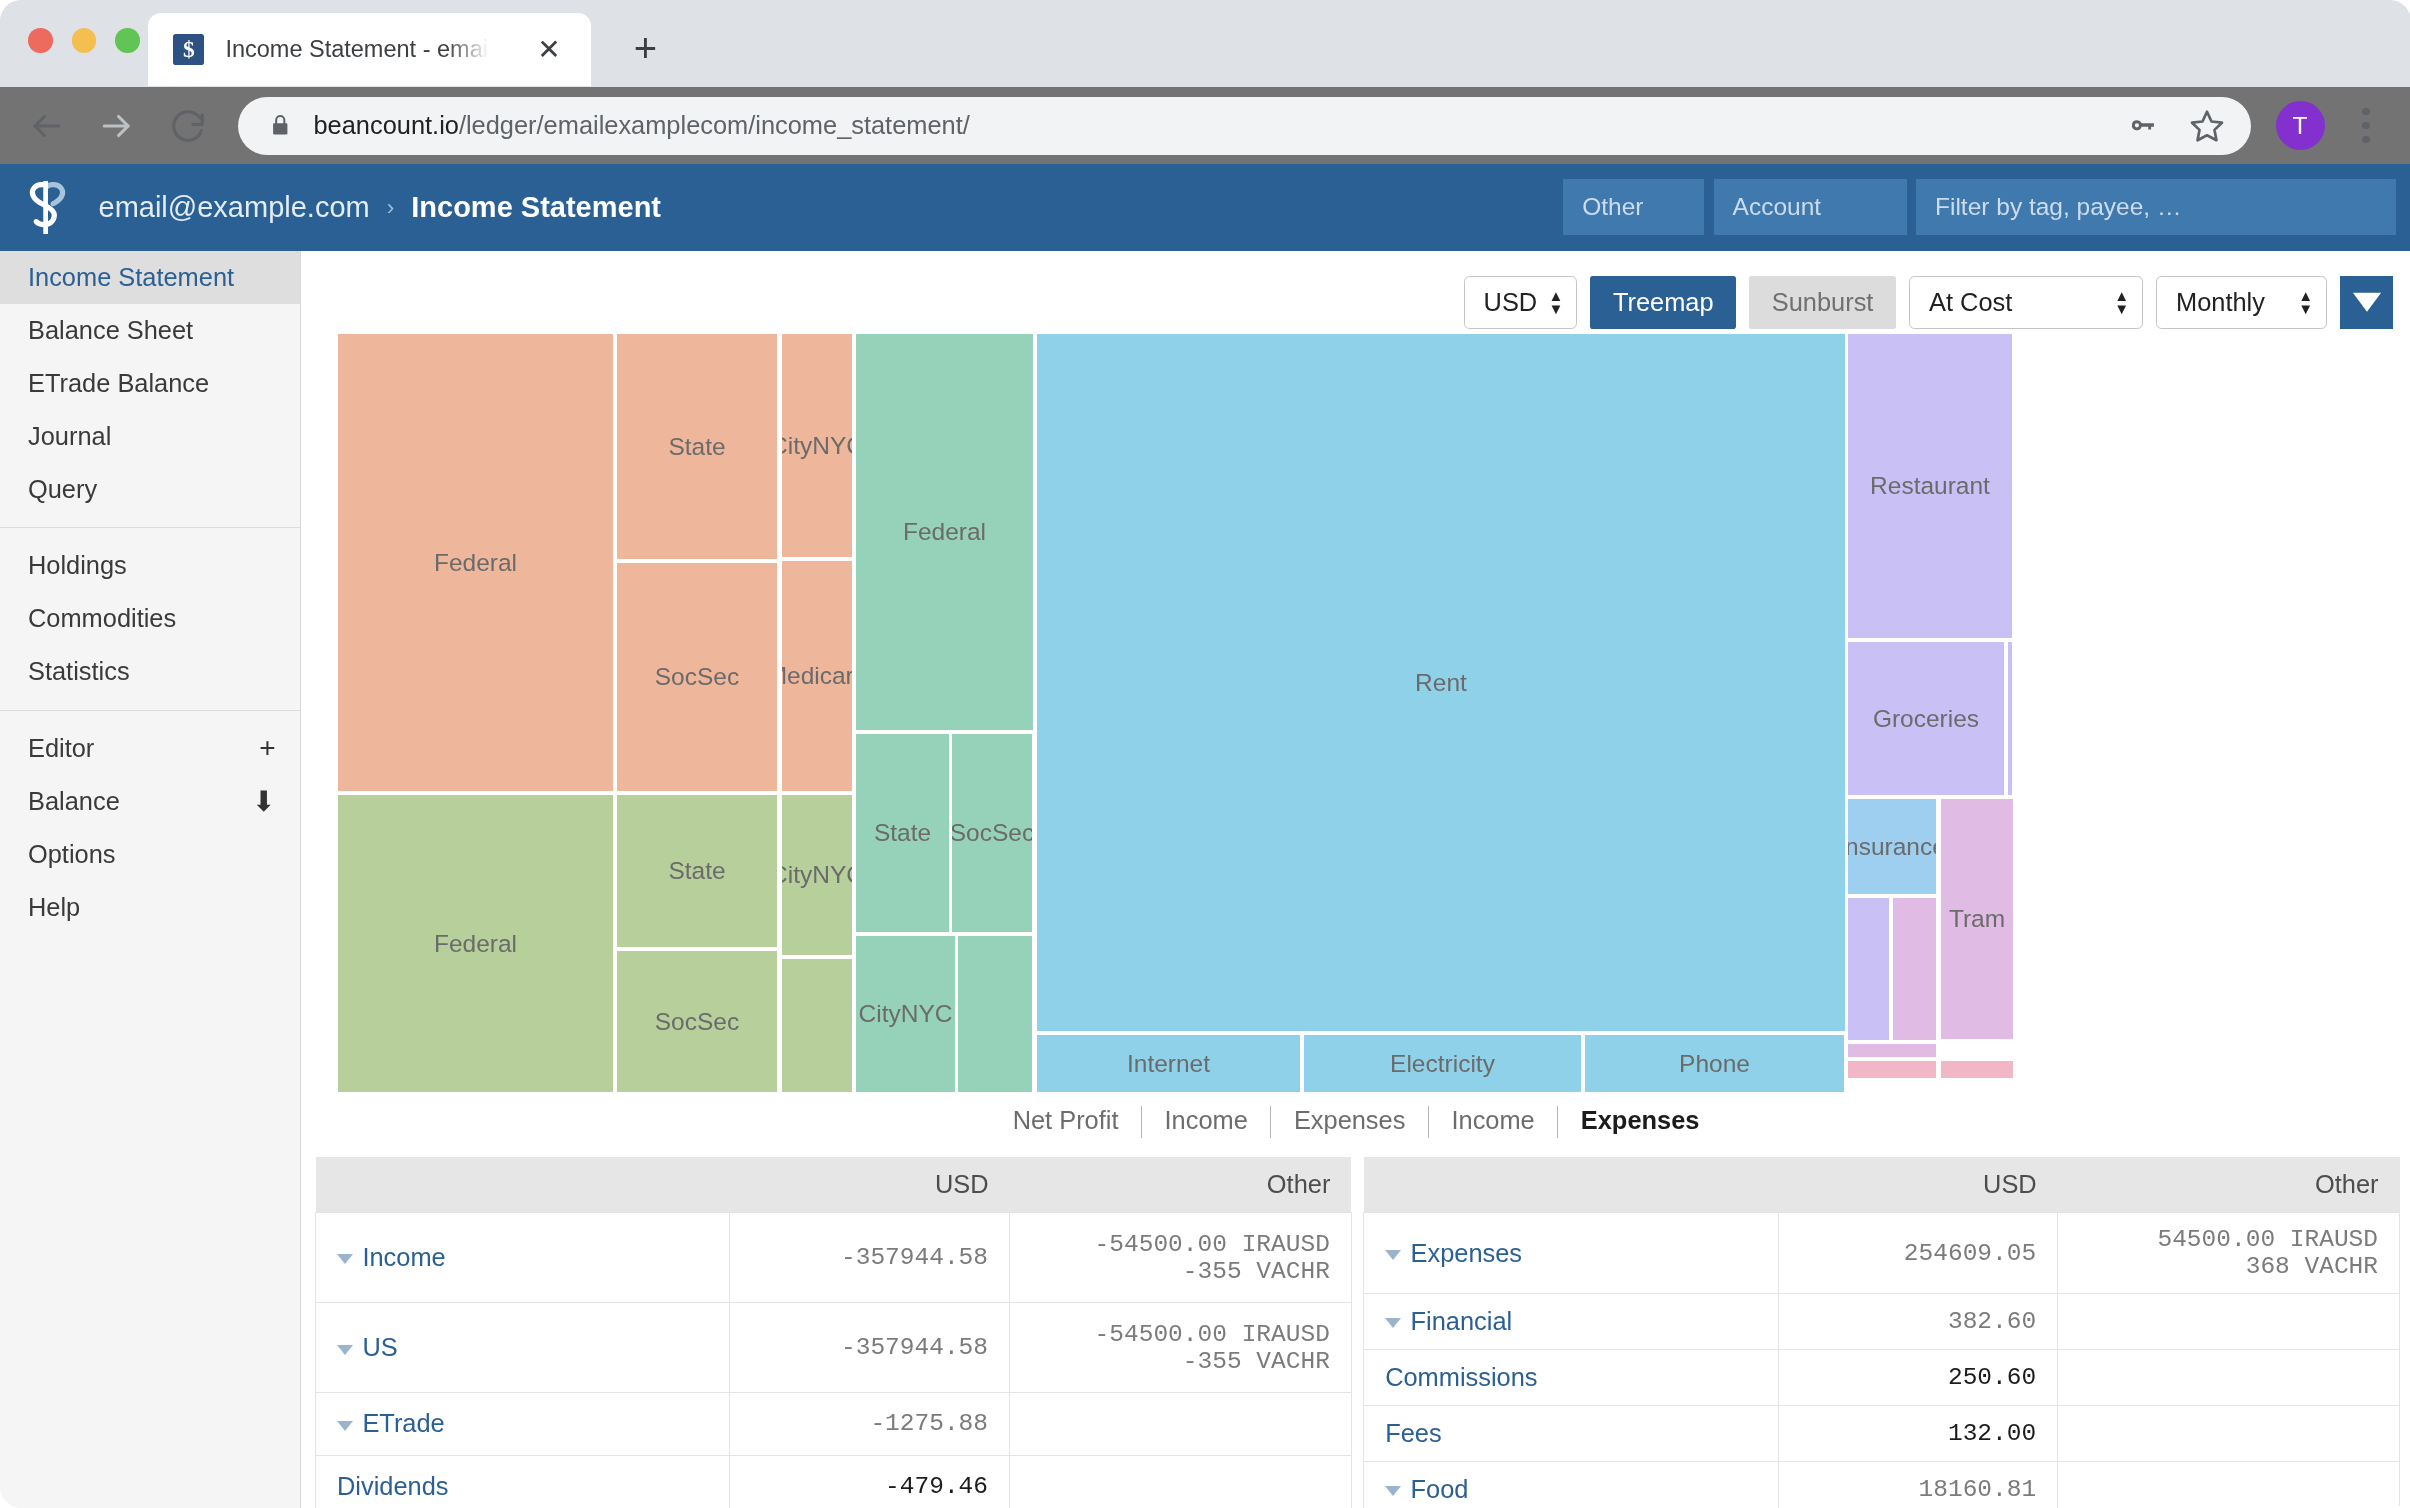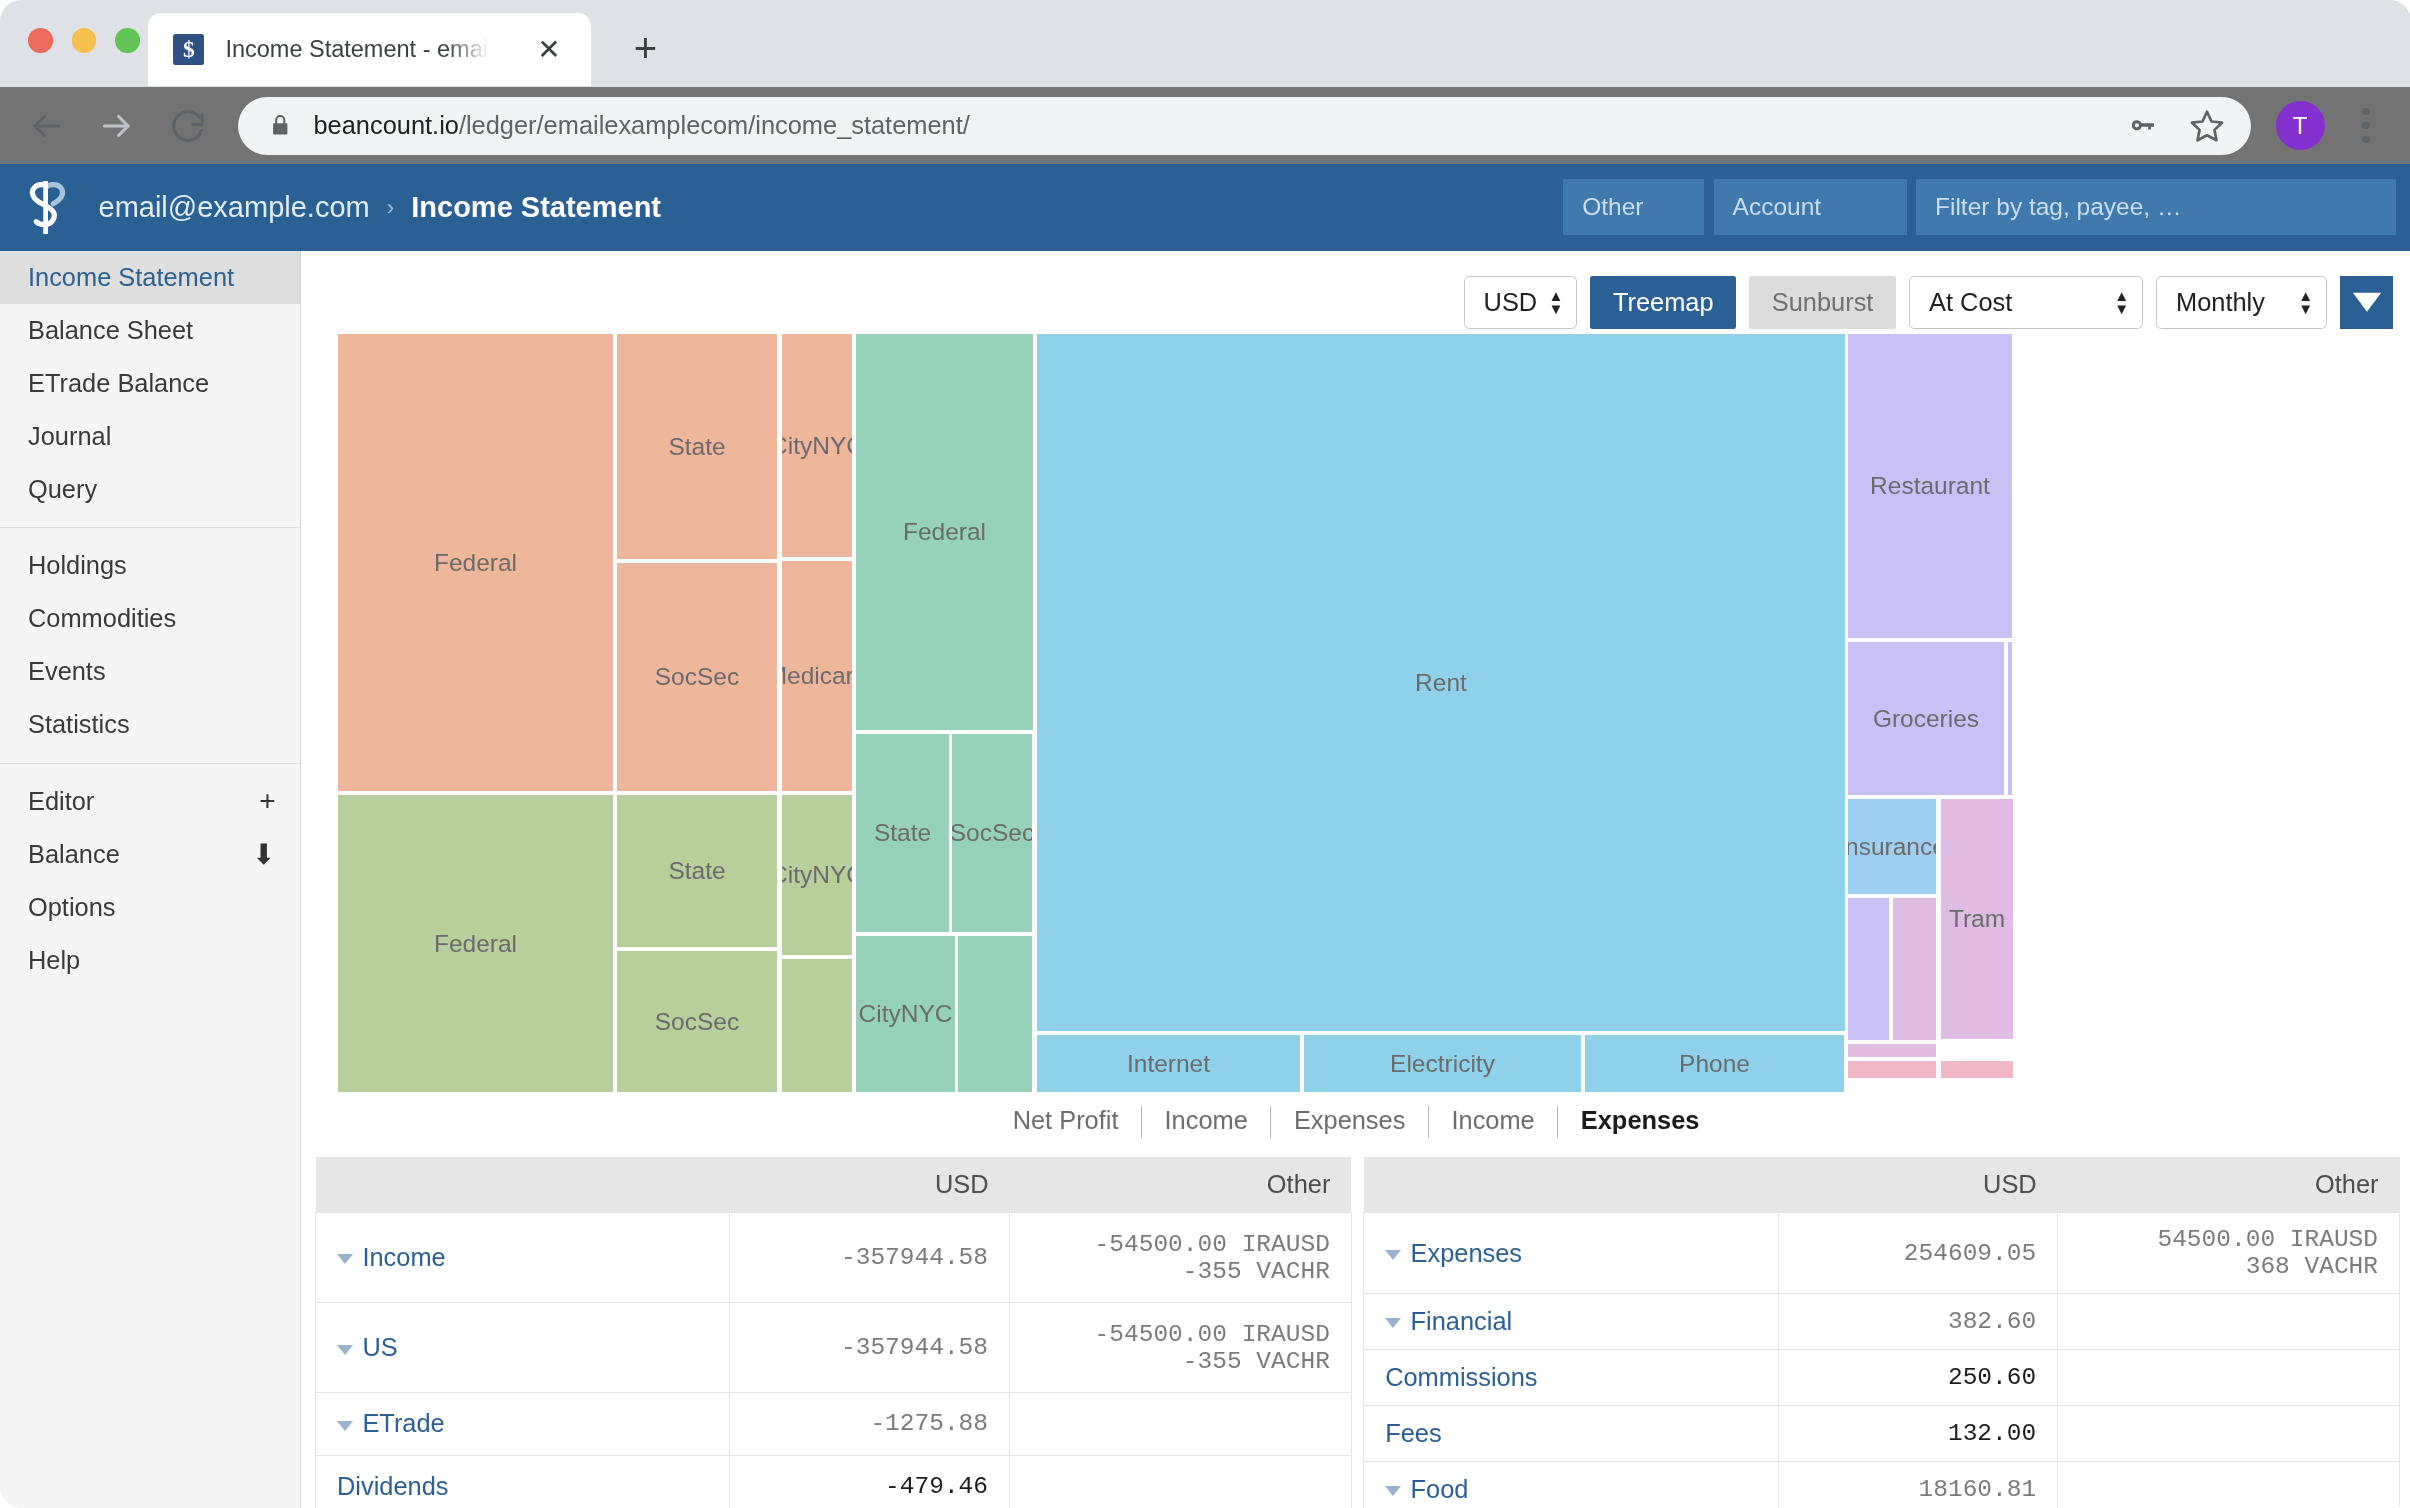--- a/index.html
+++ b/index.html
@@ -446,9 +446,6 @@
             <span>Commodities</span>
           </div>
           <div class="sidebar-item">
-            <span>Events</span>
-          </div>
-          <div class="sidebar-item">
             <span>Statistics</span>
           </div>
         </div>

